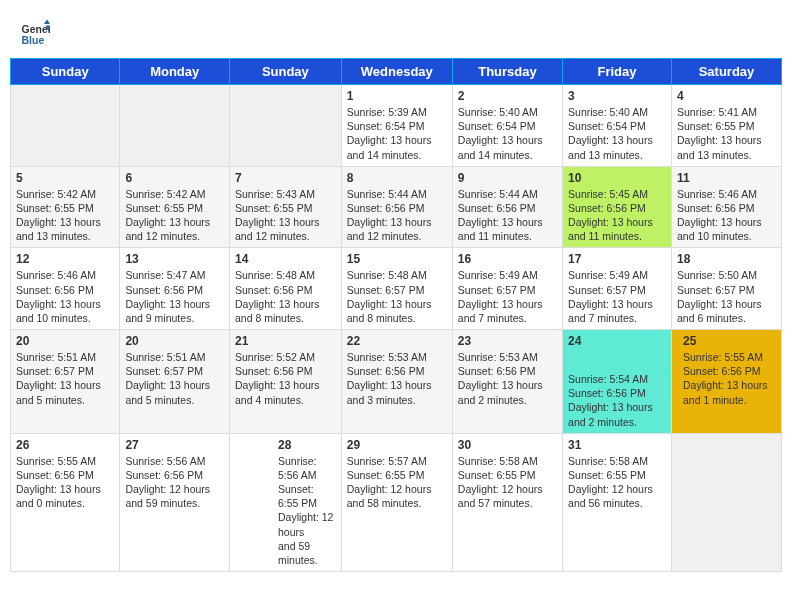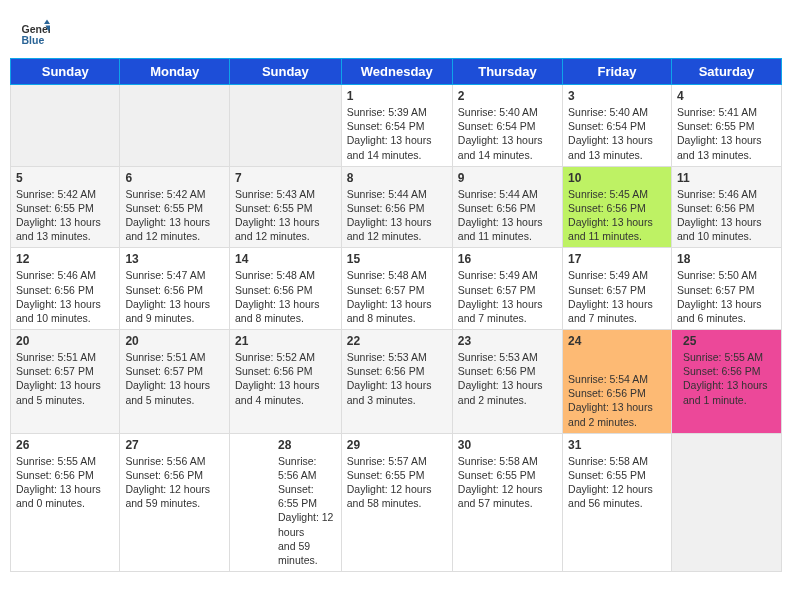--- a/index.html
+++ b/index.html
@@ -302,7 +302,7 @@
 Daylight: 13 hours
 and 2 minutes.</div>
         </td>
-        <td style="background: #fdba74;">
+        <td style="background: #5eead4;">
           <span class="day-num">24</span>
           <div class="day-info" style="white-space: pre-line; margin-top: 24px;">Sunrise: 5:54 AM
 Sunset: 6:56 PM

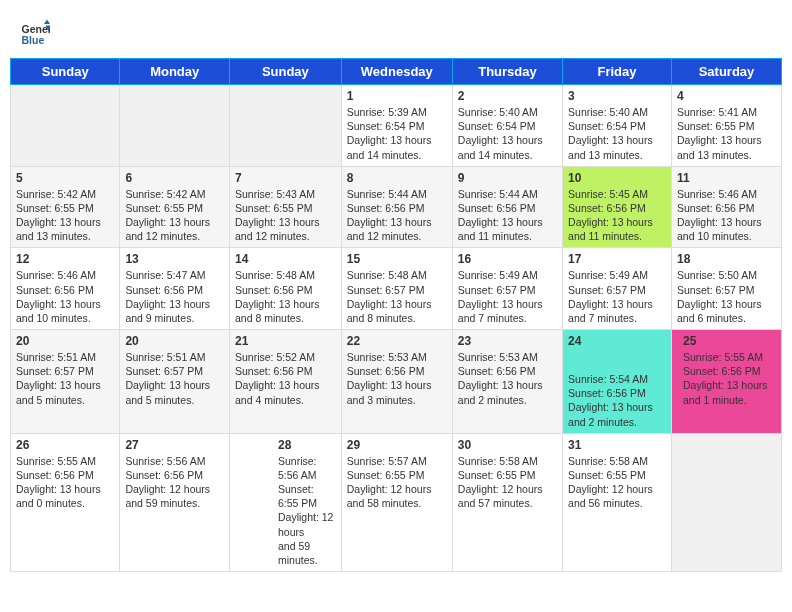--- a/index.html
+++ b/index.html
@@ -309,7 +309,7 @@
 Daylight: 13 hours
 and 2 minutes.</div>
         </td>
-        <td style="background: #ec4899; padding-left: 11px;">
+        <td style="background: #eab308; padding-left: 11px;">
           <span class="day-num">25</span>
           <div class="day-info" style="white-space: pre-line;">Sunrise: 5:55 AM
 Sunset: 6:56 PM

